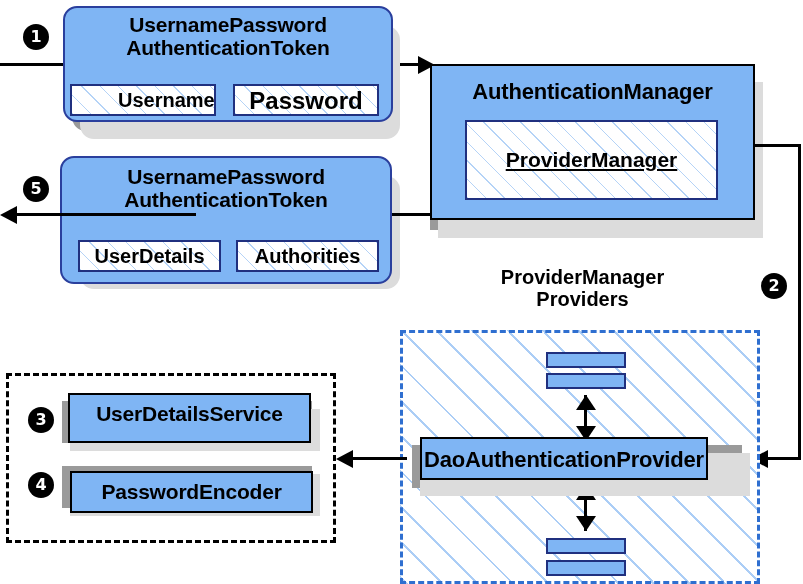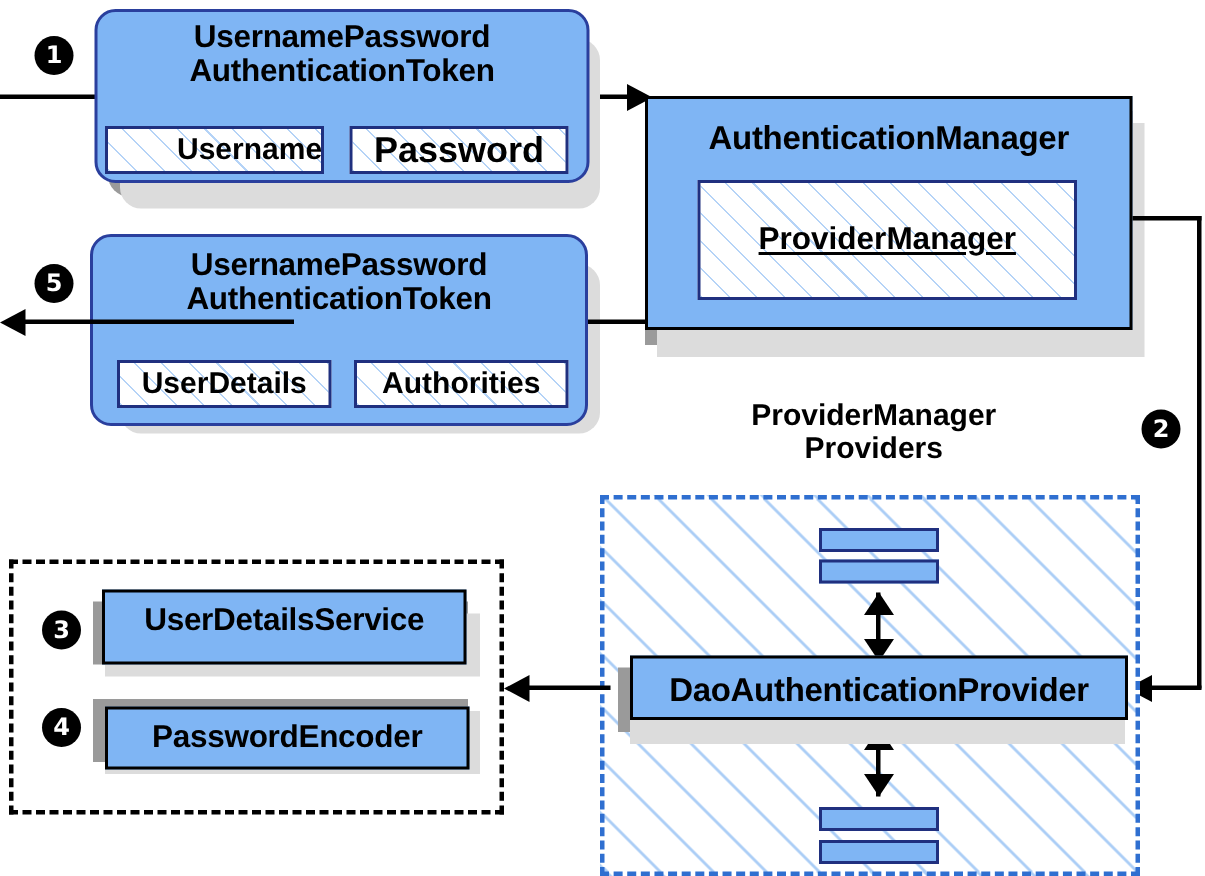--- a/index.html
+++ b/index.html
@@ -166,7 +166,7 @@
 
   <div class="shadow" style="left:412px;top:445px;width:330px;height:43px;"></div>
   <div class="shadow2" style="left:420px;top:453px;width:330px;height:43px;"></div>
-  <div class="blue-rect" style="left:420px;top:437px;width:332px;height:43px;">
+  <div class="blue-rect" style="left:420px;top:437px;width:288px;height:43px;">
     <div class="title-txt" style="top:9px;font-size:22px;">DaoAuthenticationProvider</div>
   </div>
 

